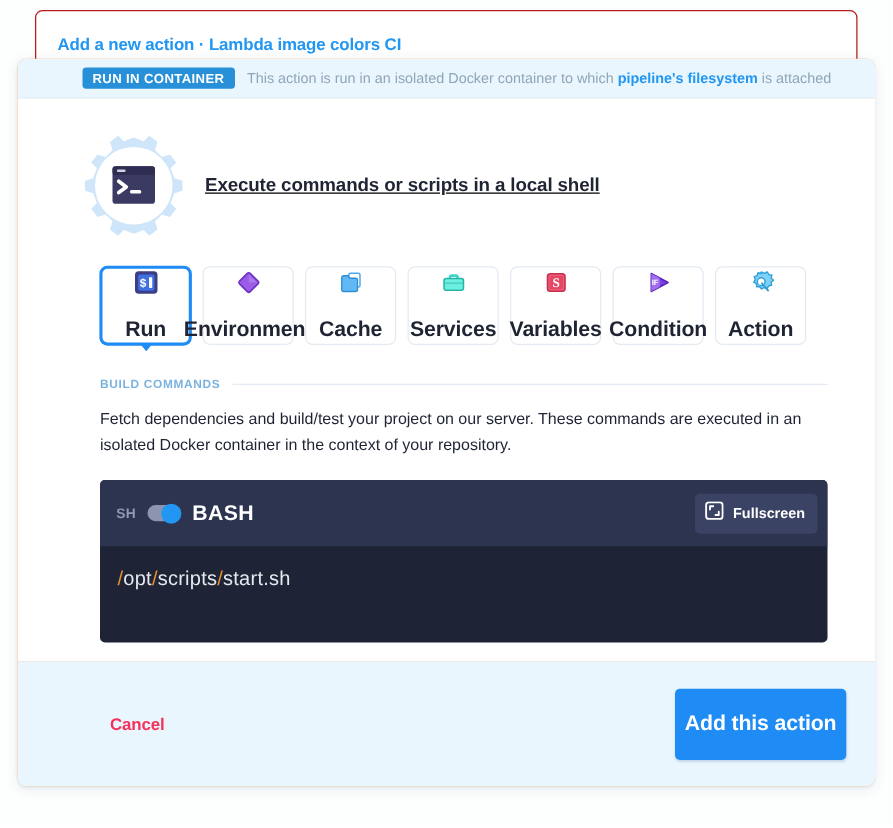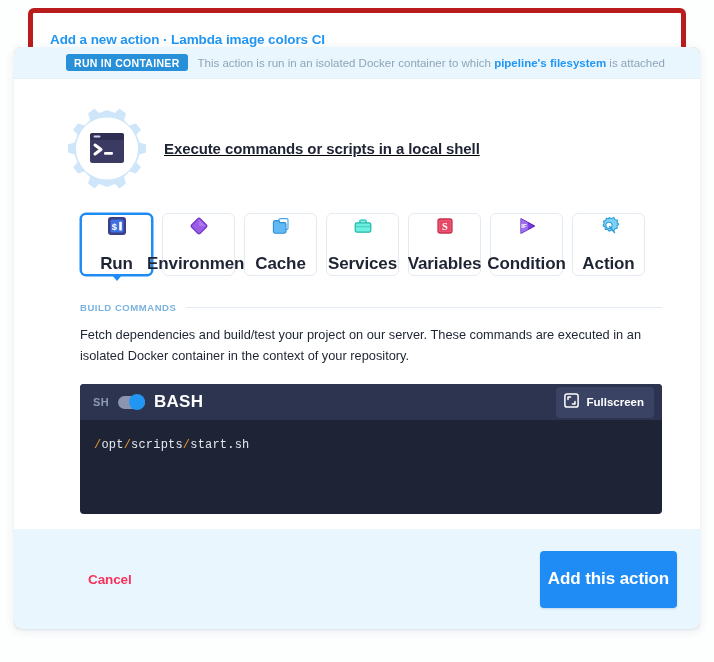--- a/index.html
+++ b/index.html
@@ -14,7 +14,7 @@
   
   .back-card {
     position: absolute; left: 28px; top: 8px; width: 658px; height: 52px;
-    background: #ffffff; border: 5px solid #b91c1c; border-radius: 6px;
+    background: #ffffff; border: 1px solid #b91c1c; border-radius: 6px;
     box-shadow: 0 1px 3px rgba(30,60,90,0.06);
   }
   .breadcrumb {

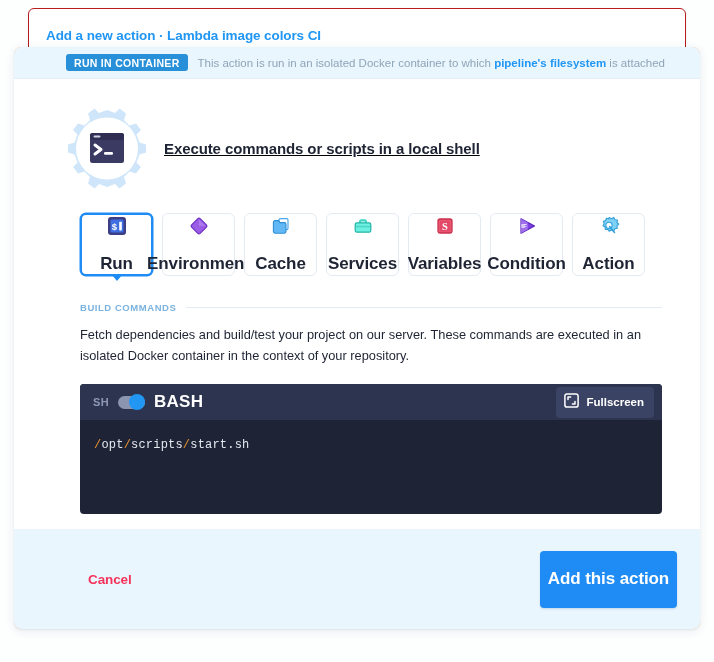--- a/index.html
+++ b/index.html
@@ -94,7 +94,7 @@
     overflow: hidden; background: #1e2435;
   }
   .term-bar {
-    height: 36px; background: #2c3450; display: flex; align-items: center;
+    height: 53px; background: #2c3450; display: flex; align-items: center;
     padding: 0 8px 0 13px; justify-content: space-between;
   }
   .shell-toggle { display: flex; align-items: center; cursor: pointer; }

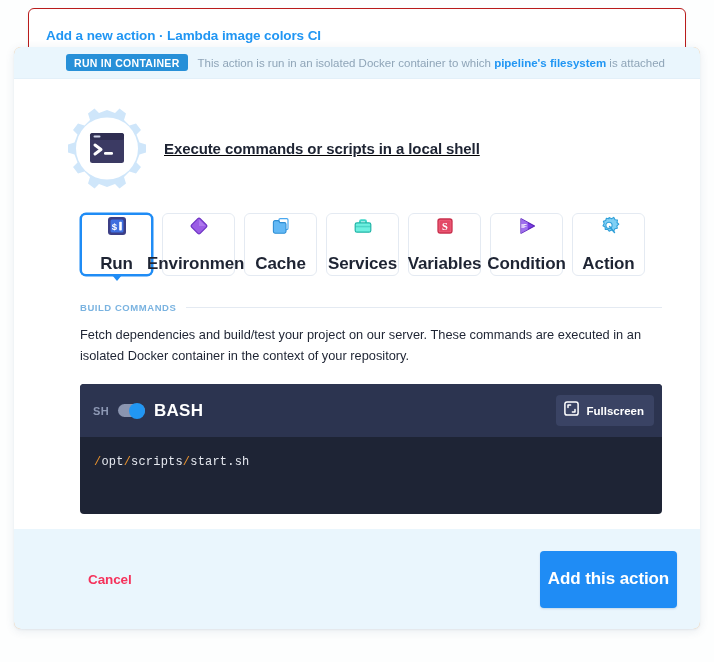--- a/index.html
+++ b/index.html
@@ -115,7 +115,7 @@
   .fs-lab { font-size: 11.5px; font-weight: 700; color: #ffffff; text-align: center; }
   .term-body { padding: 18px 0 0 14px; }
   .term-line {
-    font-family: Liberation Mono, monospace; font-size: 12px;
+    font-family: Liberation Sans, sans-serif; font-size: 16px;
     color: #e6e9f0; letter-spacing: 0.2px;
   }
   .term-line .sl { color: #e8922e; }

